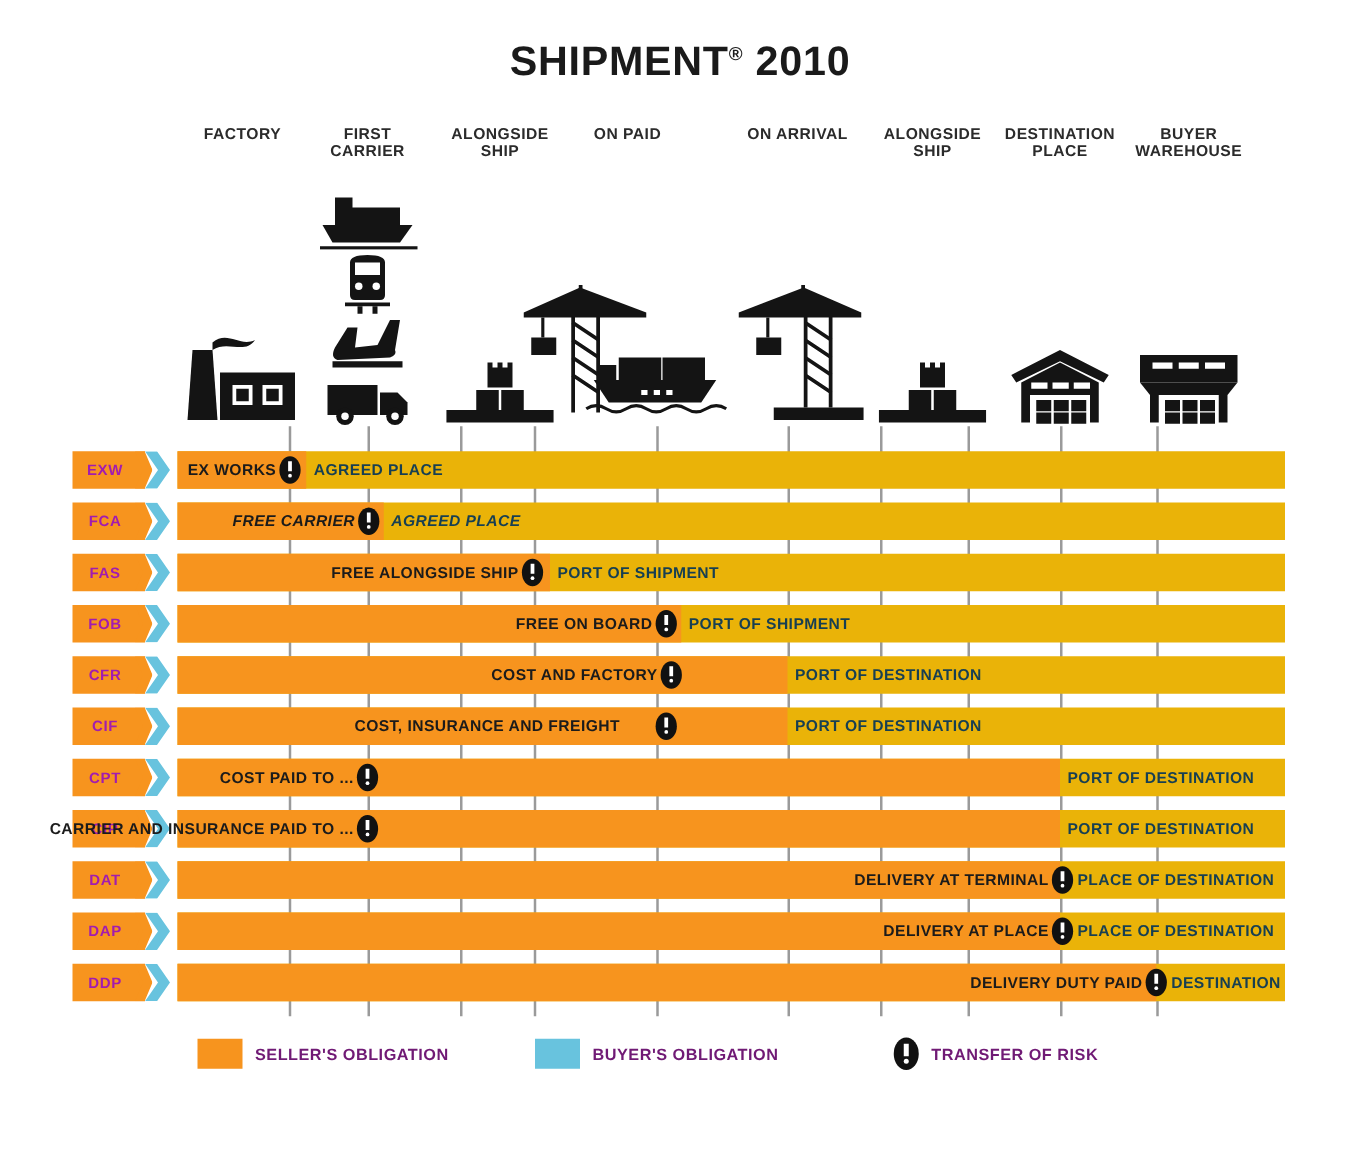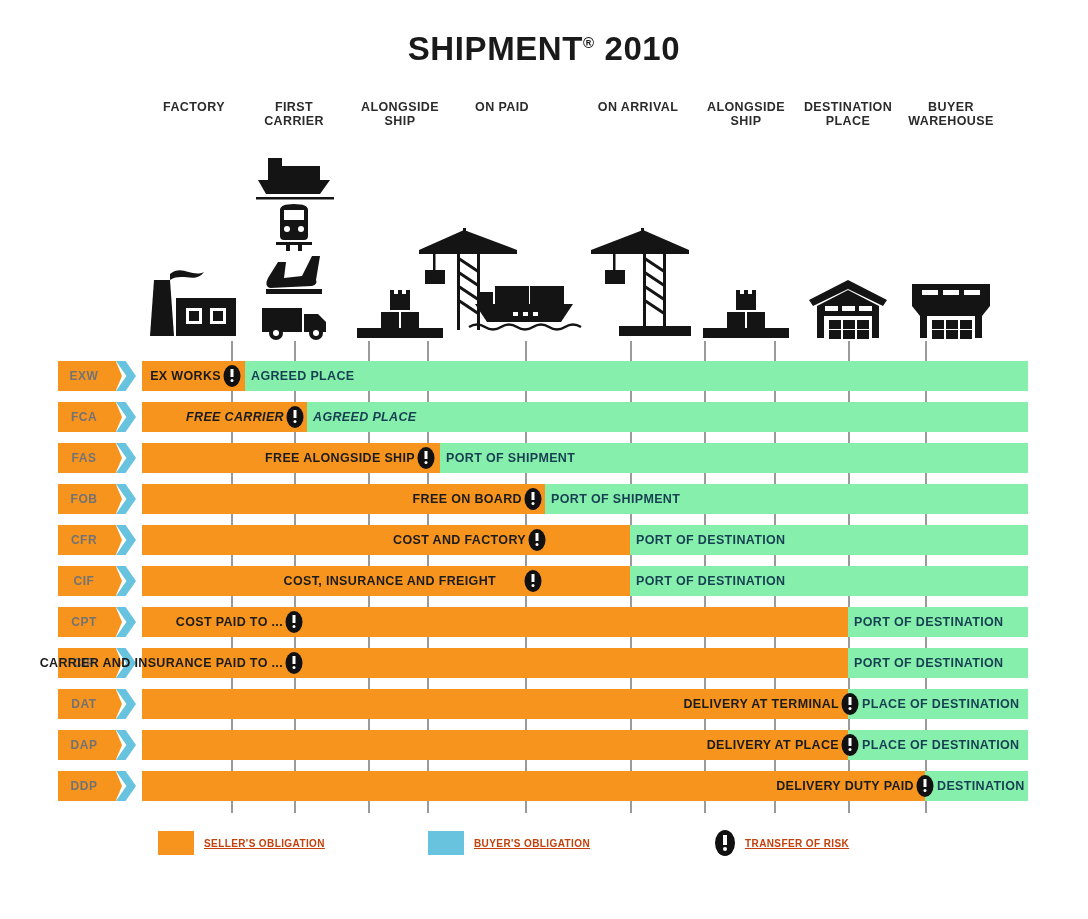--- a/index.html
+++ b/index.html
@@ -113,7 +113,7 @@
     text-align: center;
     font-size: 12px;
     font-weight: bold;
-    color: #737373;
+    color: #a21caf;
     letter-spacing: 0.5px;
   }
   .badge-chev-dark {

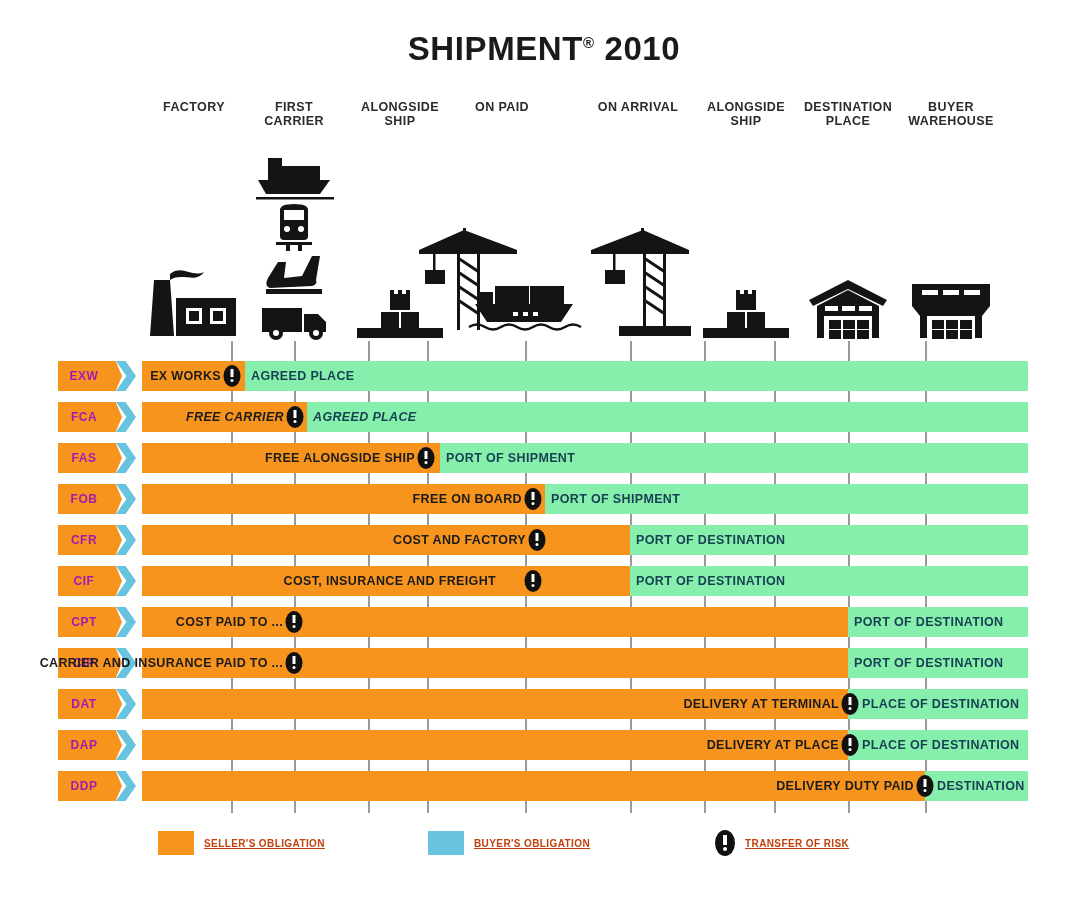--- a/index.html
+++ b/index.html
@@ -138,7 +138,7 @@
     height: 30px;
     left: 142px;
     right: 60px;
-    background: #86efac;
+    background: #eab308;
     overflow: visible;
   }
   .bar-seller {

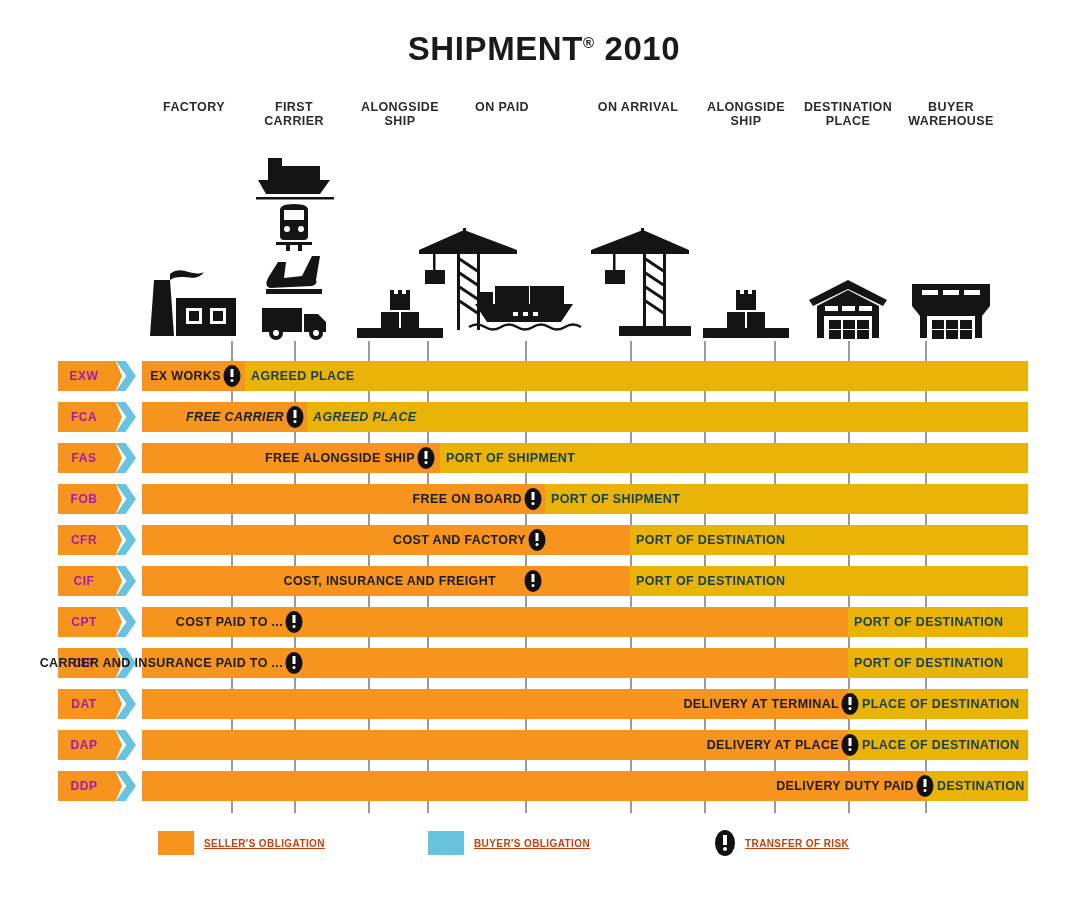--- a/index.html
+++ b/index.html
@@ -251,12 +251,11 @@
     border-radius: 50%;
   }
   .legend-text {
-    font-size: 10px;
+    font-size: 13px;
     font-weight: bold;
-    color: #c2410c;
+    color: #701a75;
     letter-spacing: 0.4px;
     white-space: nowrap;
-    text-decoration: underline;
   }
 </style>
 </head>

